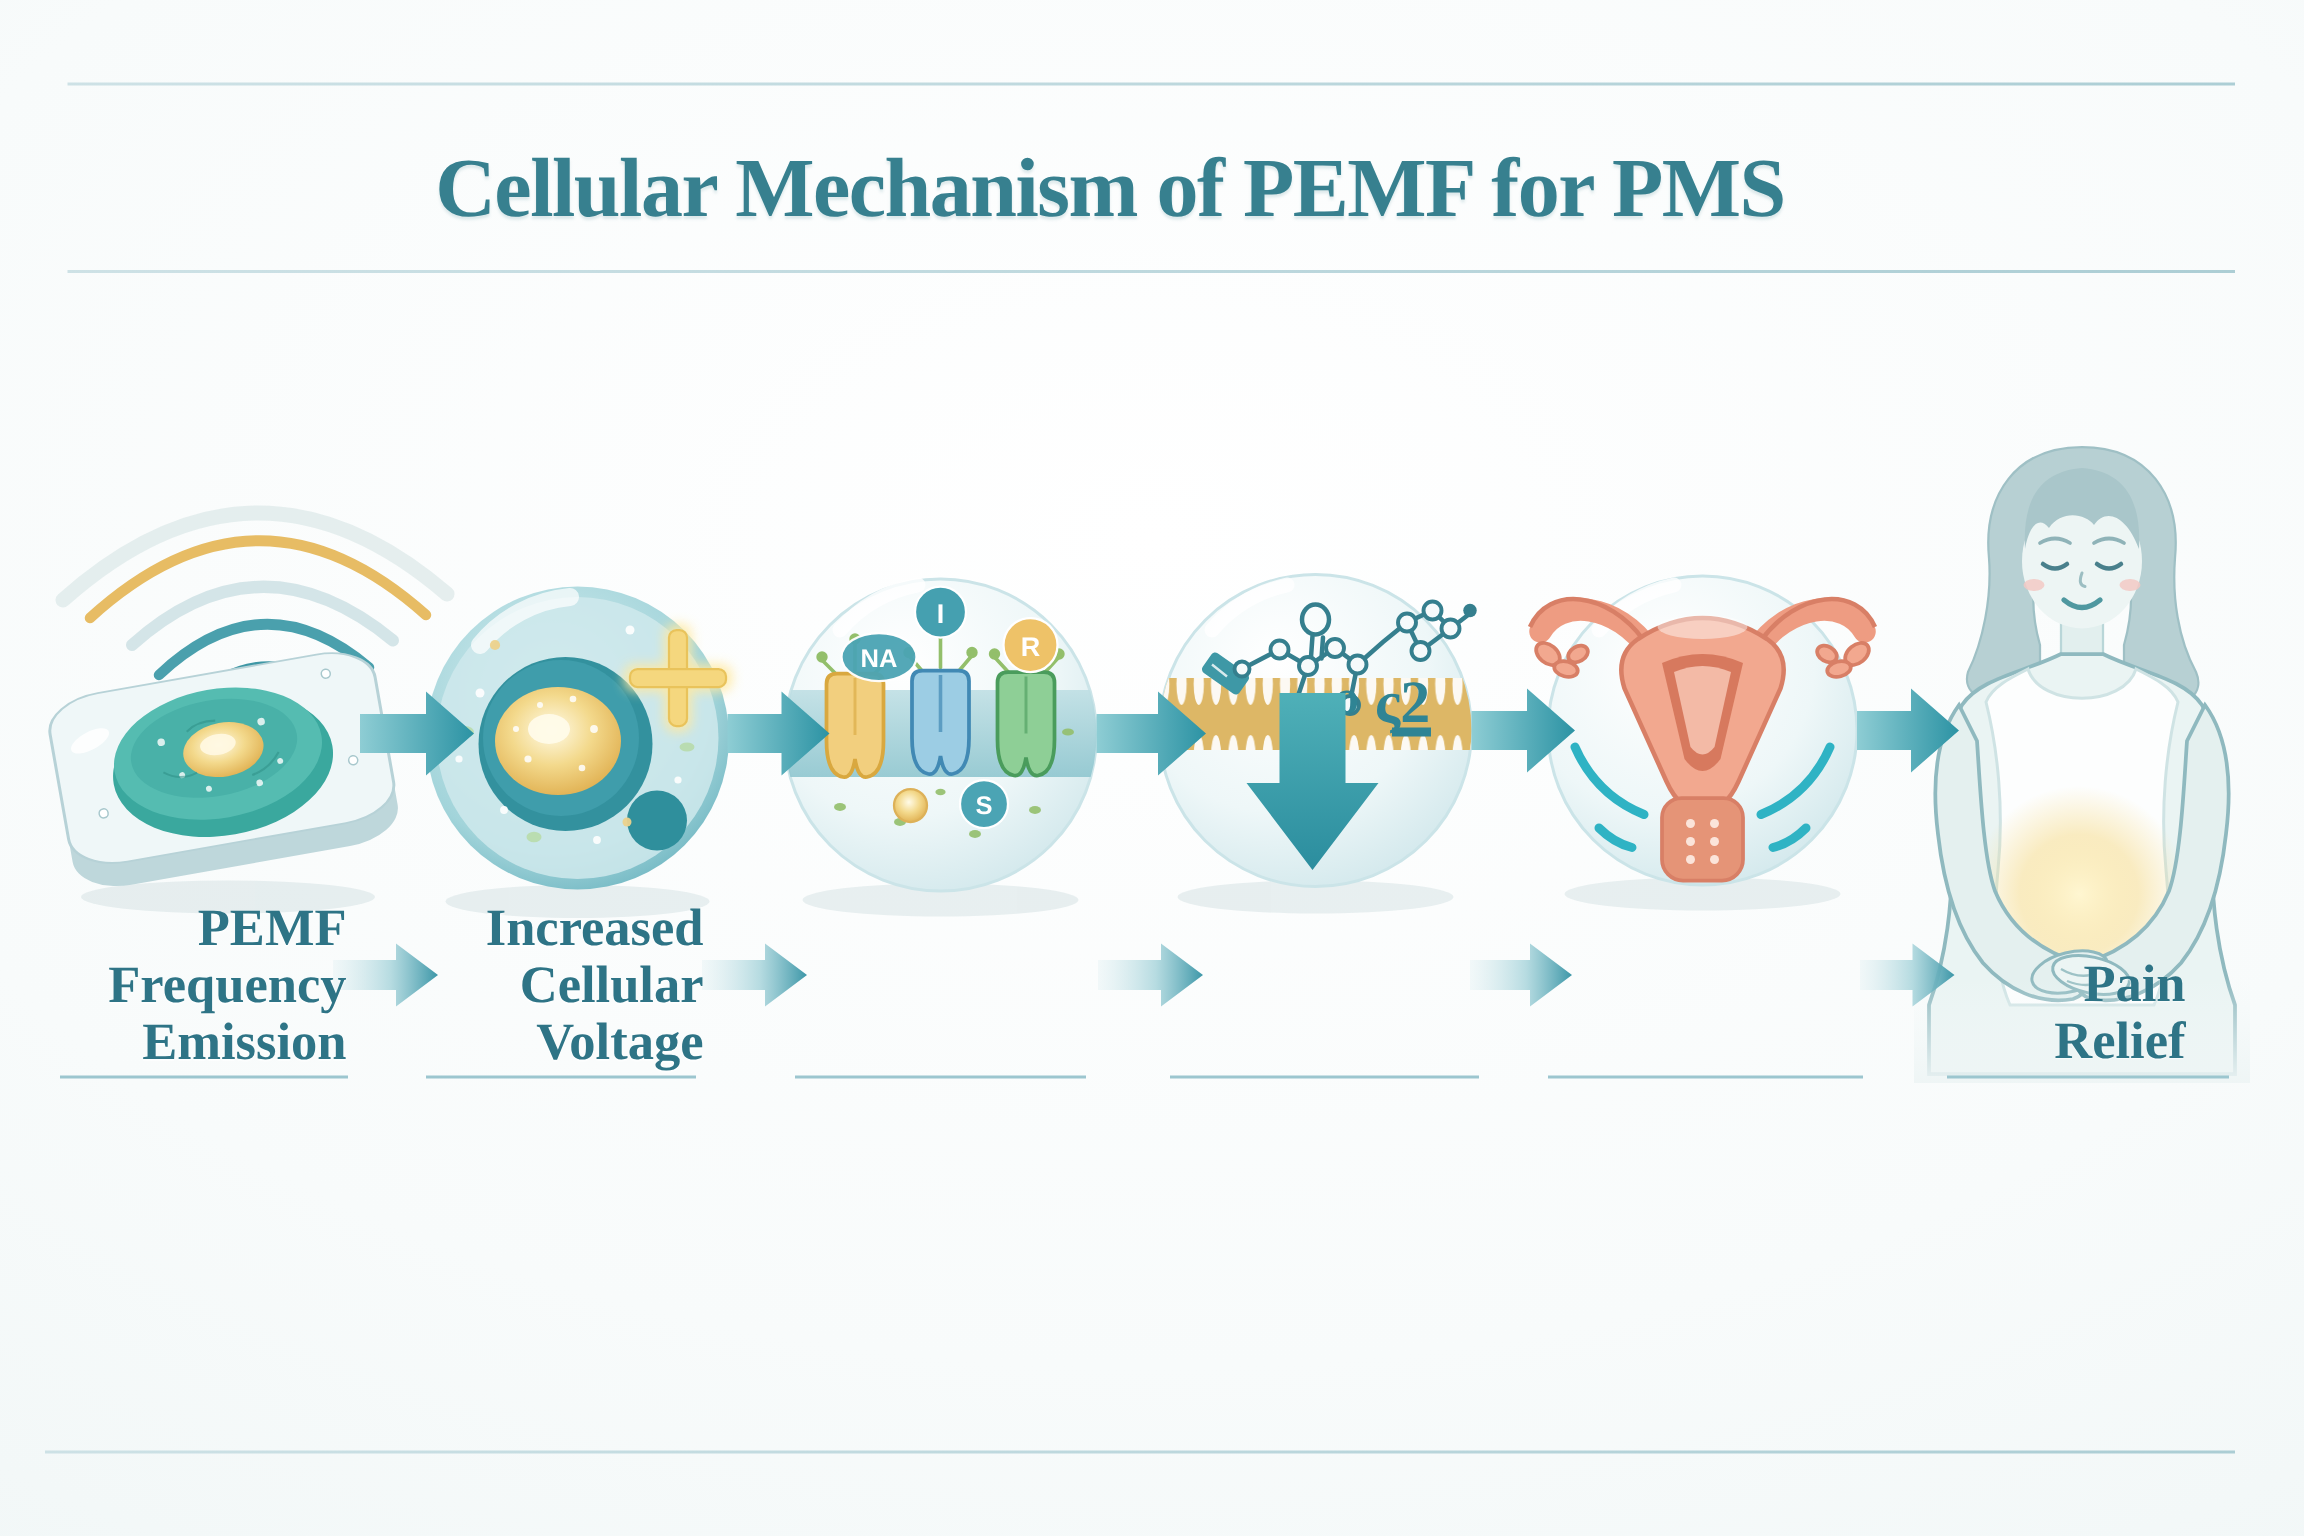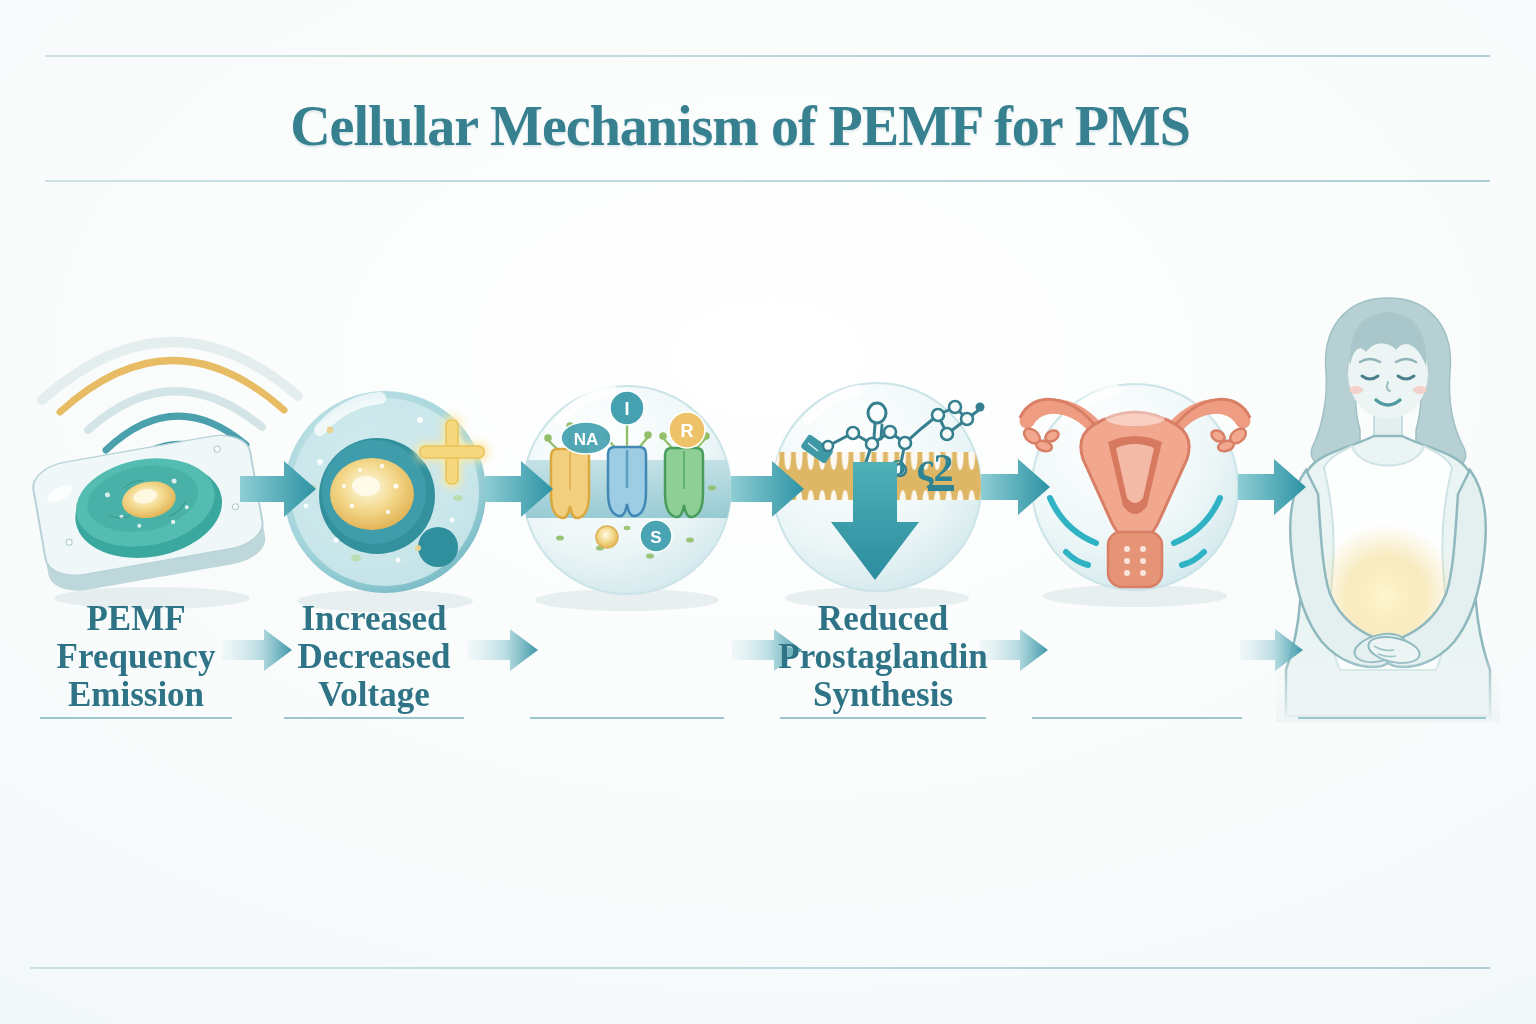--- a/index.html
+++ b/index.html
@@ -21,7 +21,7 @@
     text-shadow:0 2px 2px rgba(110,160,170,.22);
   }
   .stage-label{
-    position:absolute;top:600px;text-align:center;
+    position:absolute;top:600px;text-align:right;
     font-family:"Liberation Serif",serif;font-weight:700;font-size:35px;
     line-height:1.08;color:#2e7486;
     text-shadow:0 1px 1px rgba(255,255,255,.7);

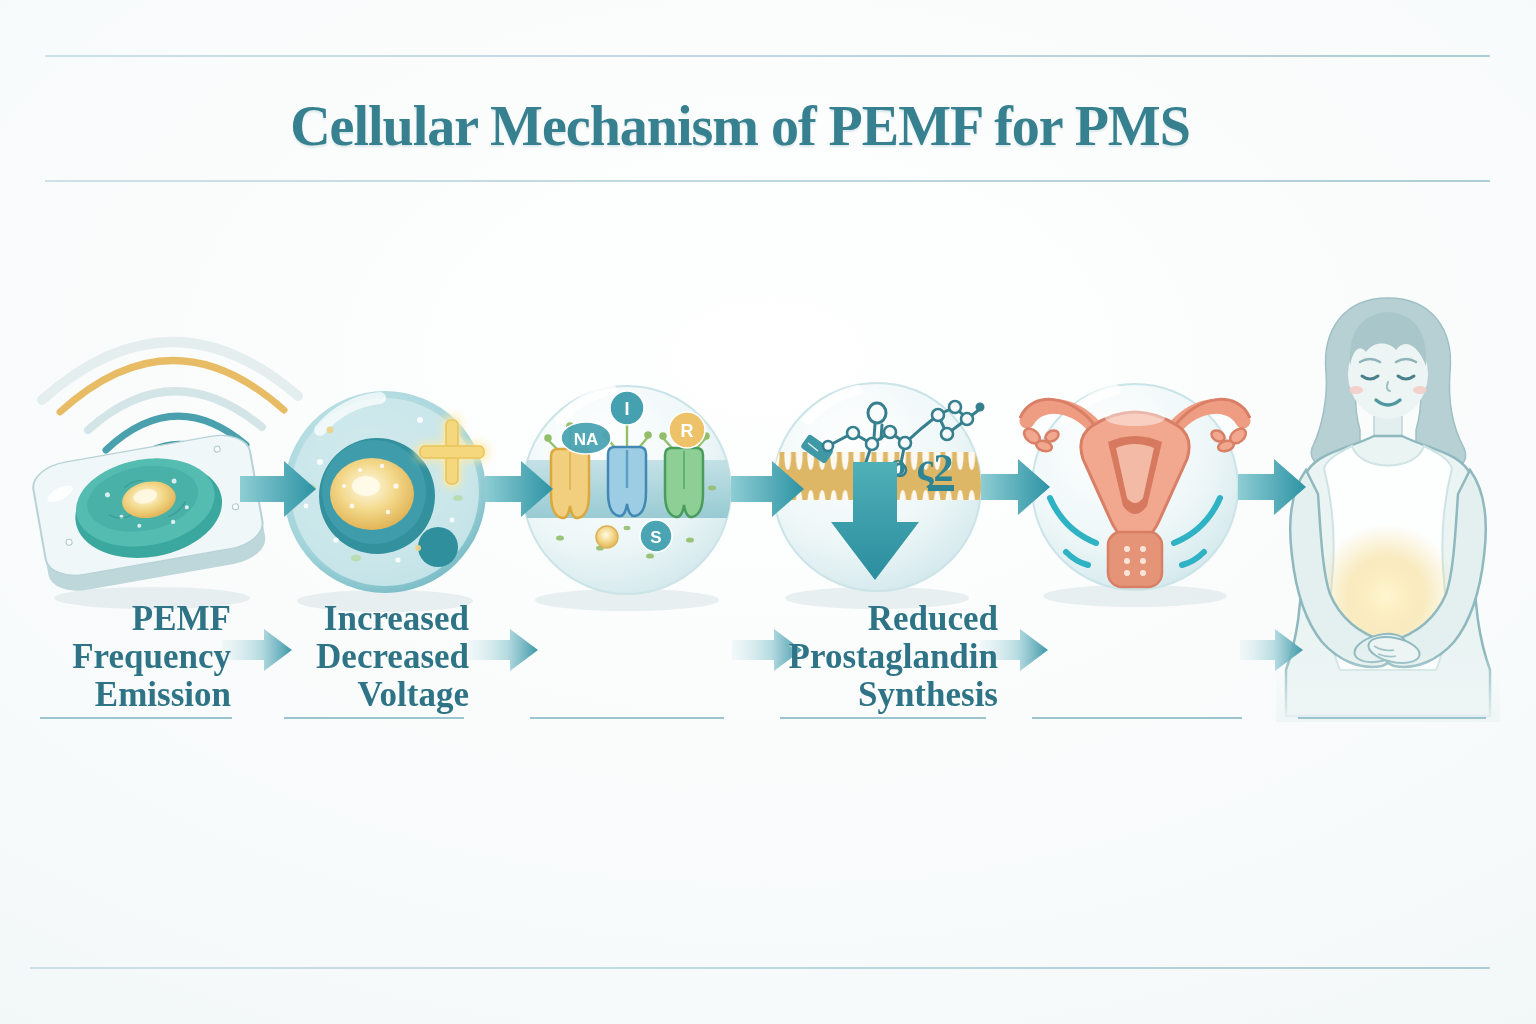--- a/index.html
+++ b/index.html
@@ -404,7 +404,7 @@
   </svg>
 
   <div class="stage-label" id="label-0">PEMF Frequency Emission</div>
-  <div class="stage-label" id="label-1">Increased Decreased Voltage</div>
+  <div class="stage-label" id="label-1">Increased Cellular Voltage</div>
   <div class="stage-label" id="label-3">Reduced Prostaglandin Synthesis</div>
 
   <div class="u" id="u-0"></div>

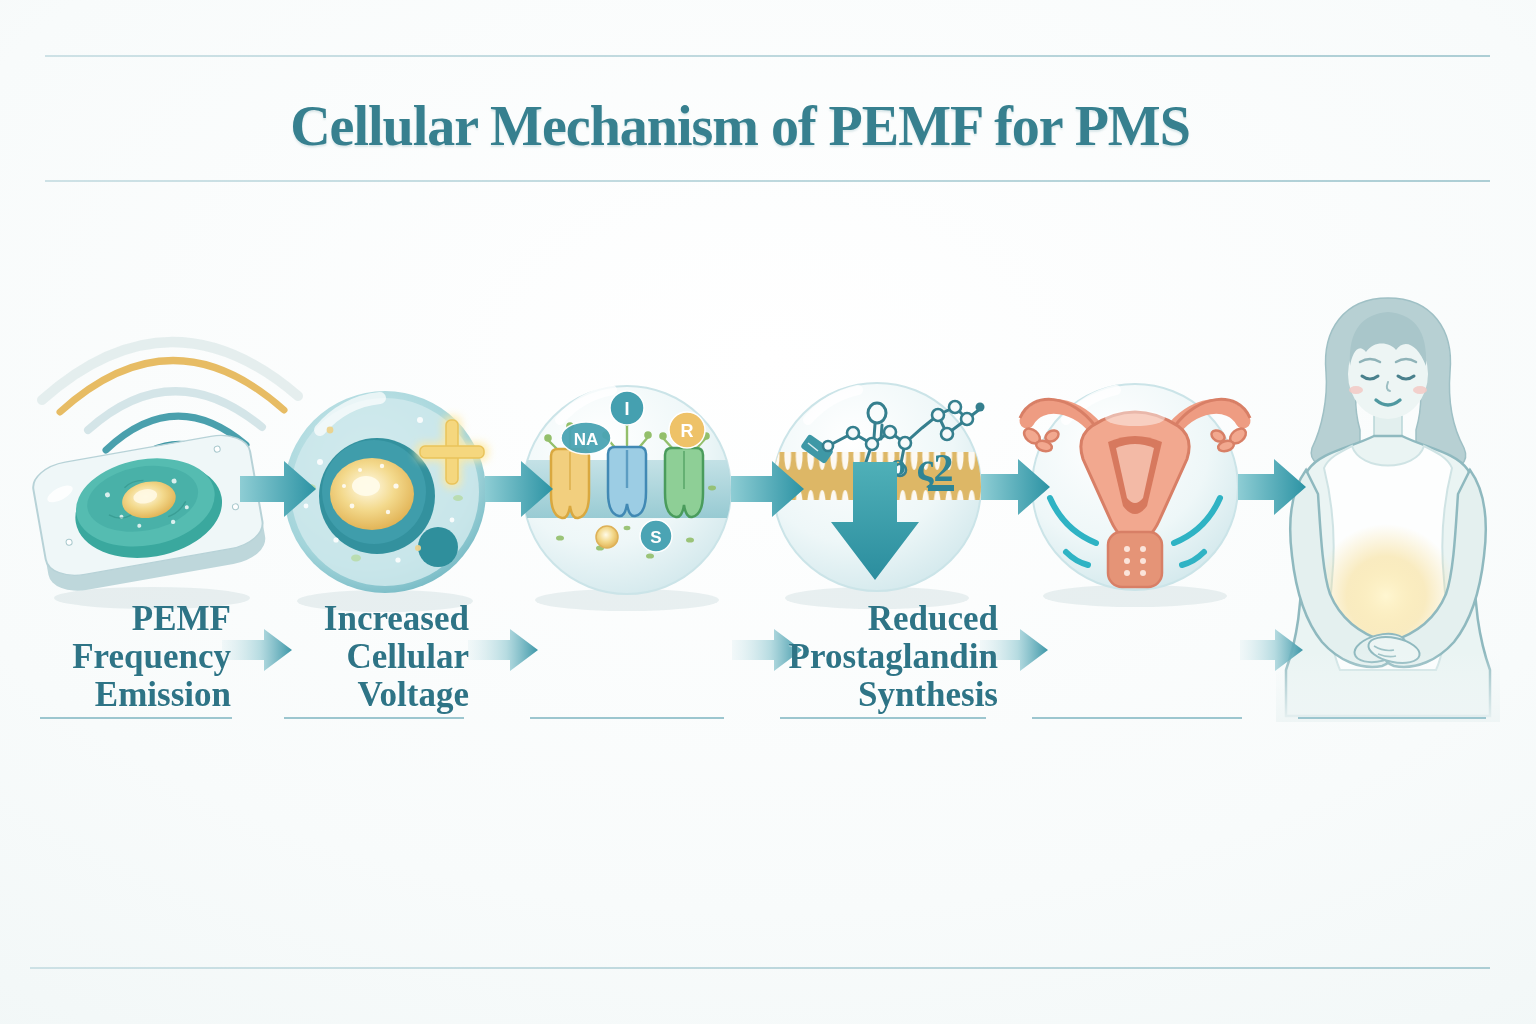--- a/index.html
+++ b/index.html
@@ -405,7 +405,6 @@
 
   <div class="stage-label" id="label-0">PEMF Frequency Emission</div>
   <div class="stage-label" id="label-1">Increased Cellular Voltage</div>
-  <div class="stage-label" id="label-3">Reduced Prostaglandin Synthesis</div>
 
   <div class="u" id="u-0"></div>
   <div class="u" id="u-1"></div>

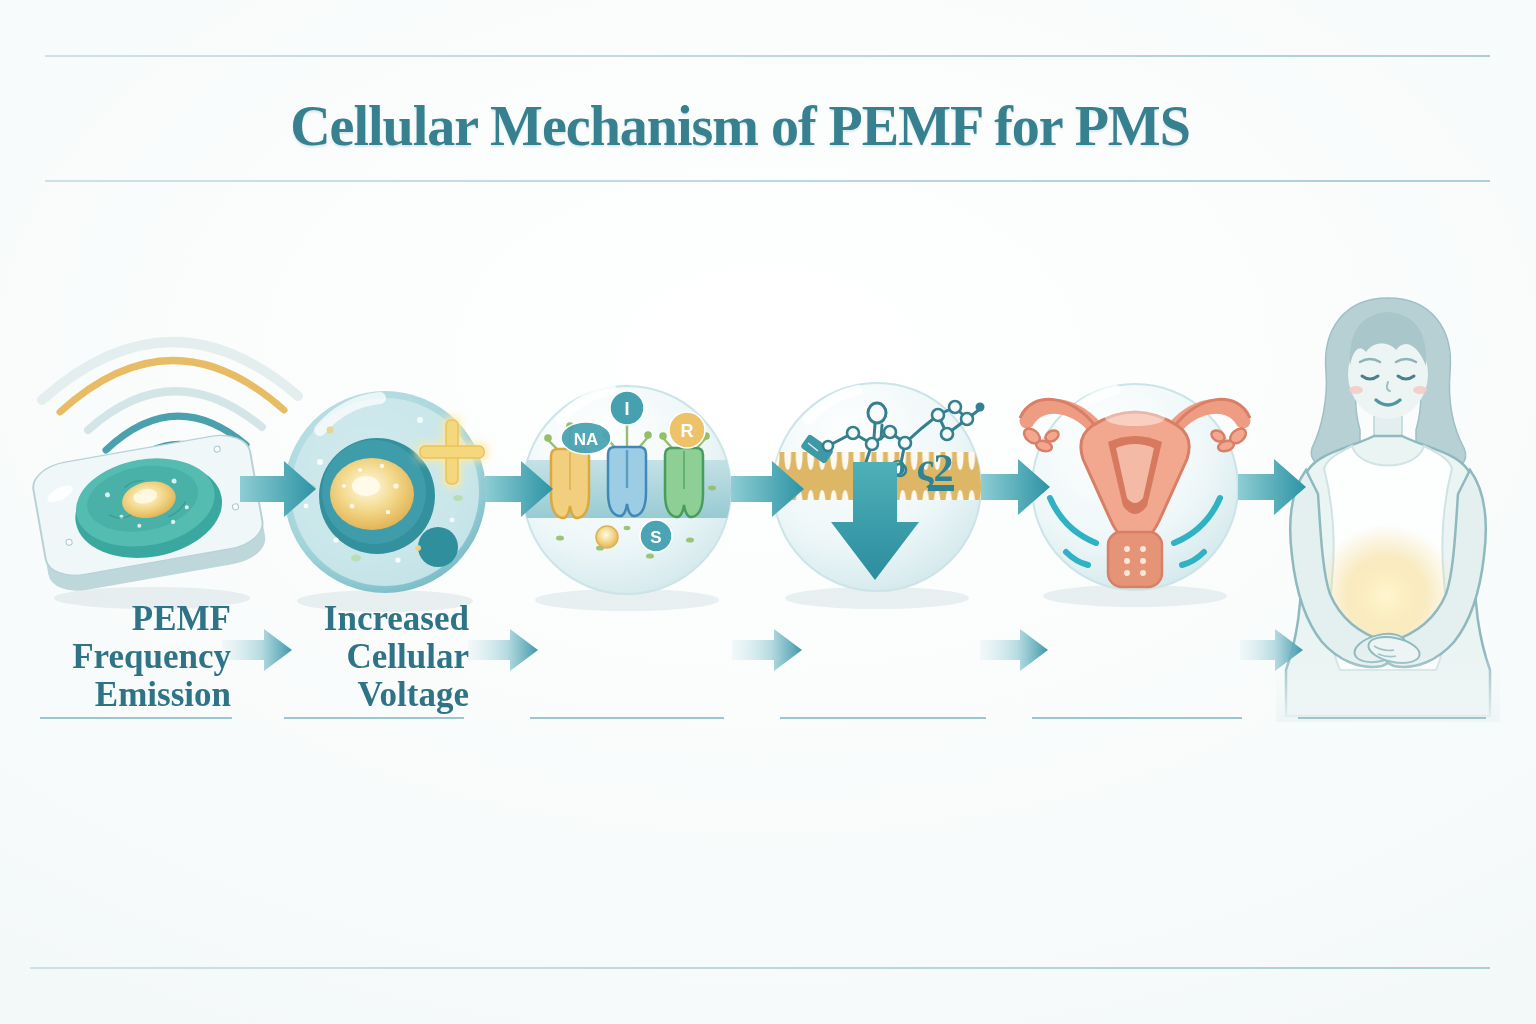--- a/index.html
+++ b/index.html
@@ -405,6 +405,7 @@
 
   <div class="stage-label" id="label-0">PEMF Frequency Emission</div>
   <div class="stage-label" id="label-1">Increased Cellular Voltage</div>
+  <div class="stage-label" id="label-5">Pain Relief</div>
 
   <div class="u" id="u-0"></div>
   <div class="u" id="u-1"></div>

